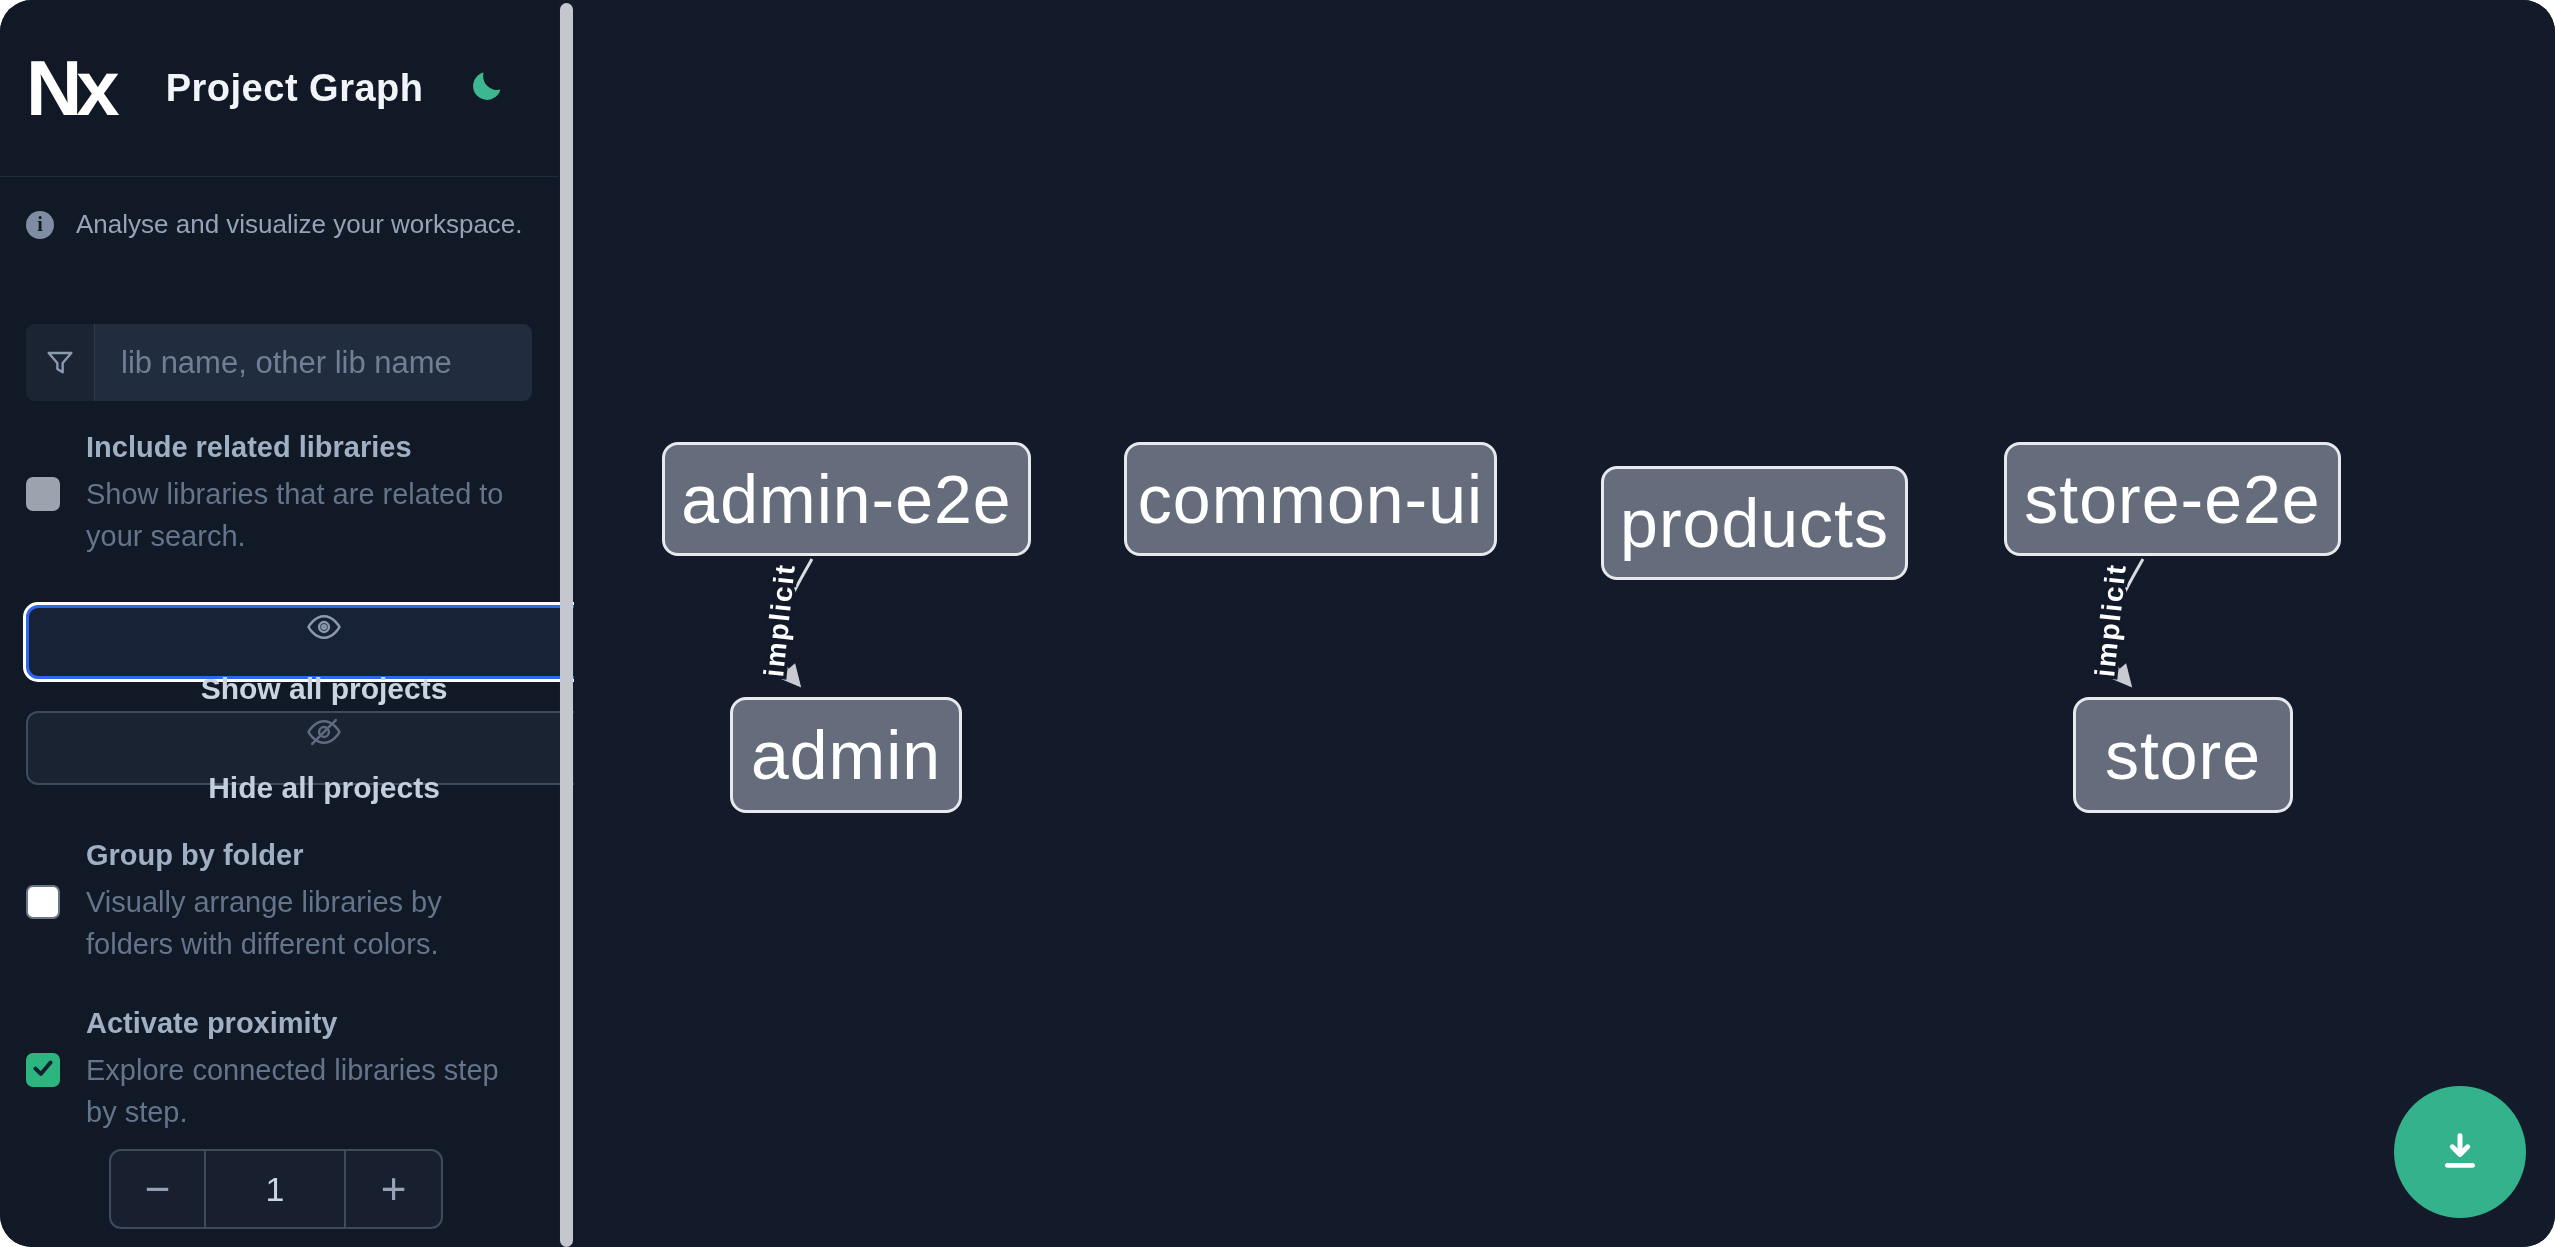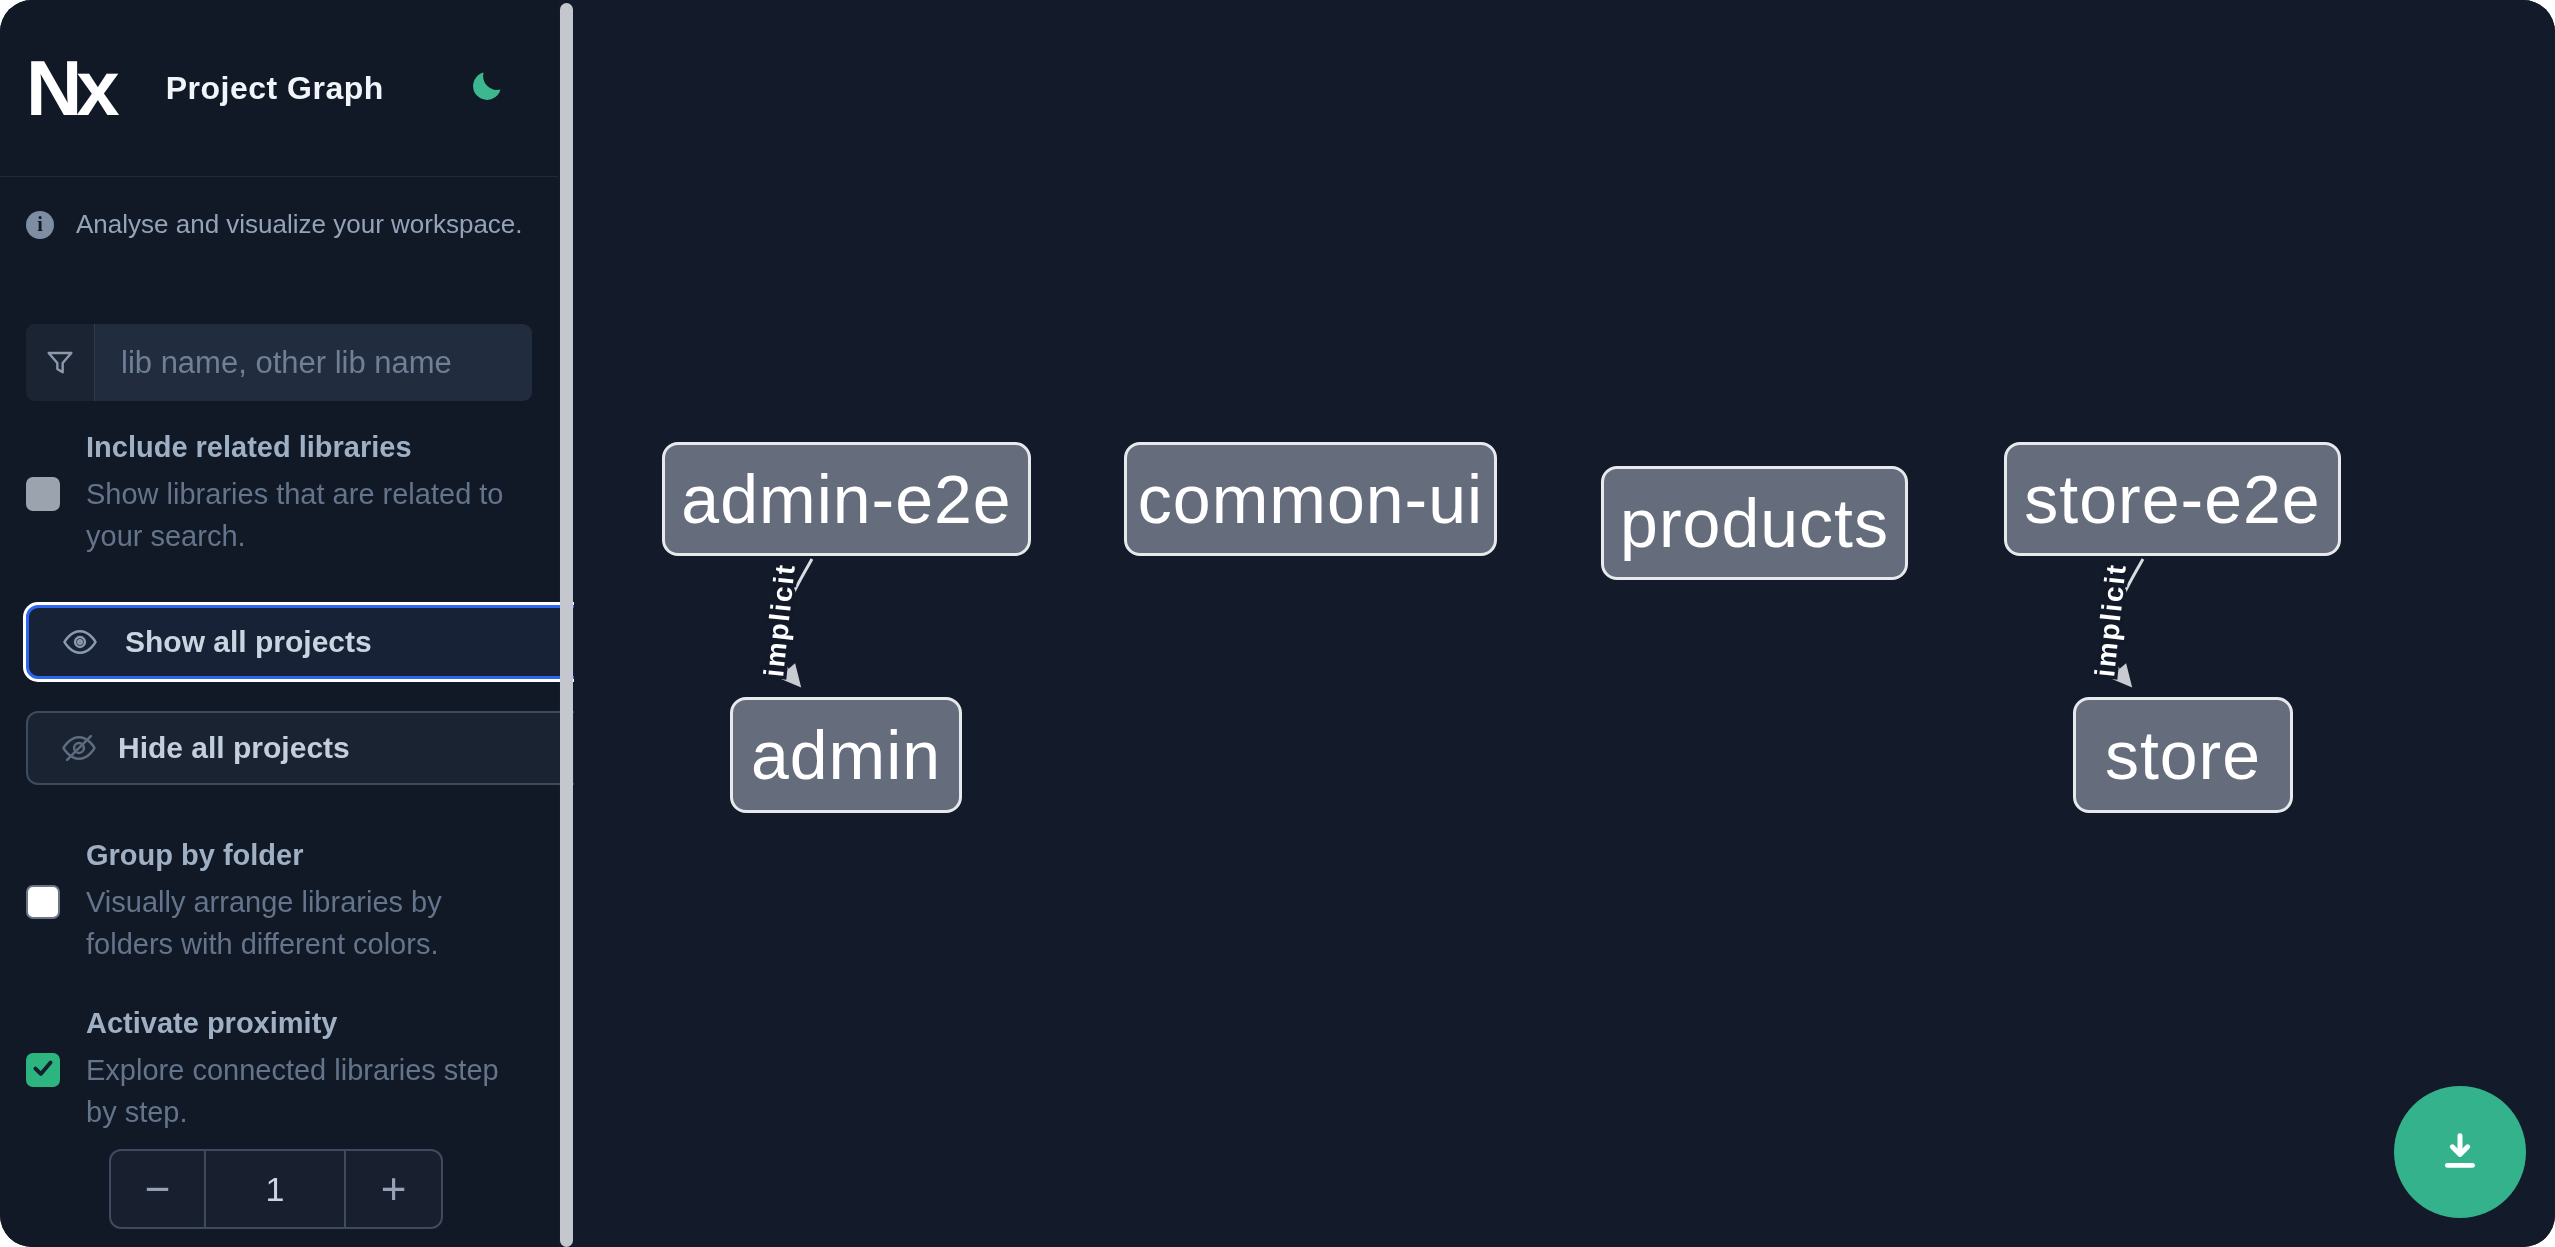--- a/index.html
+++ b/index.html
@@ -12,7 +12,7 @@
 
   .sb-header{height:177px;border-bottom:1px solid #1f2a3c;display:flex;align-items:center;padding:0 26px;box-sizing:border-box;}
   .nx-logo{font-size:78px;font-weight:800;color:#ffffff;letter-spacing:-6px;line-height:1;}
-  .sb-title{margin-left:52px;font-size:32px;font-weight:700;color:#f1f5f9;letter-spacing:.5px;}
+  .sb-title{margin-left:52px;font-size:38px;font-weight:700;color:#f1f5f9;letter-spacing:.5px;}
   .theme-btn{margin-left:auto;margin-right:26px;background:none;border:none;padding:0;cursor:pointer;width:40px;height:40px;display:grid;place-items:center;}
 
   .intro-row{margin:32px 26px 0;display:flex;align-items:center;gap:22px;}

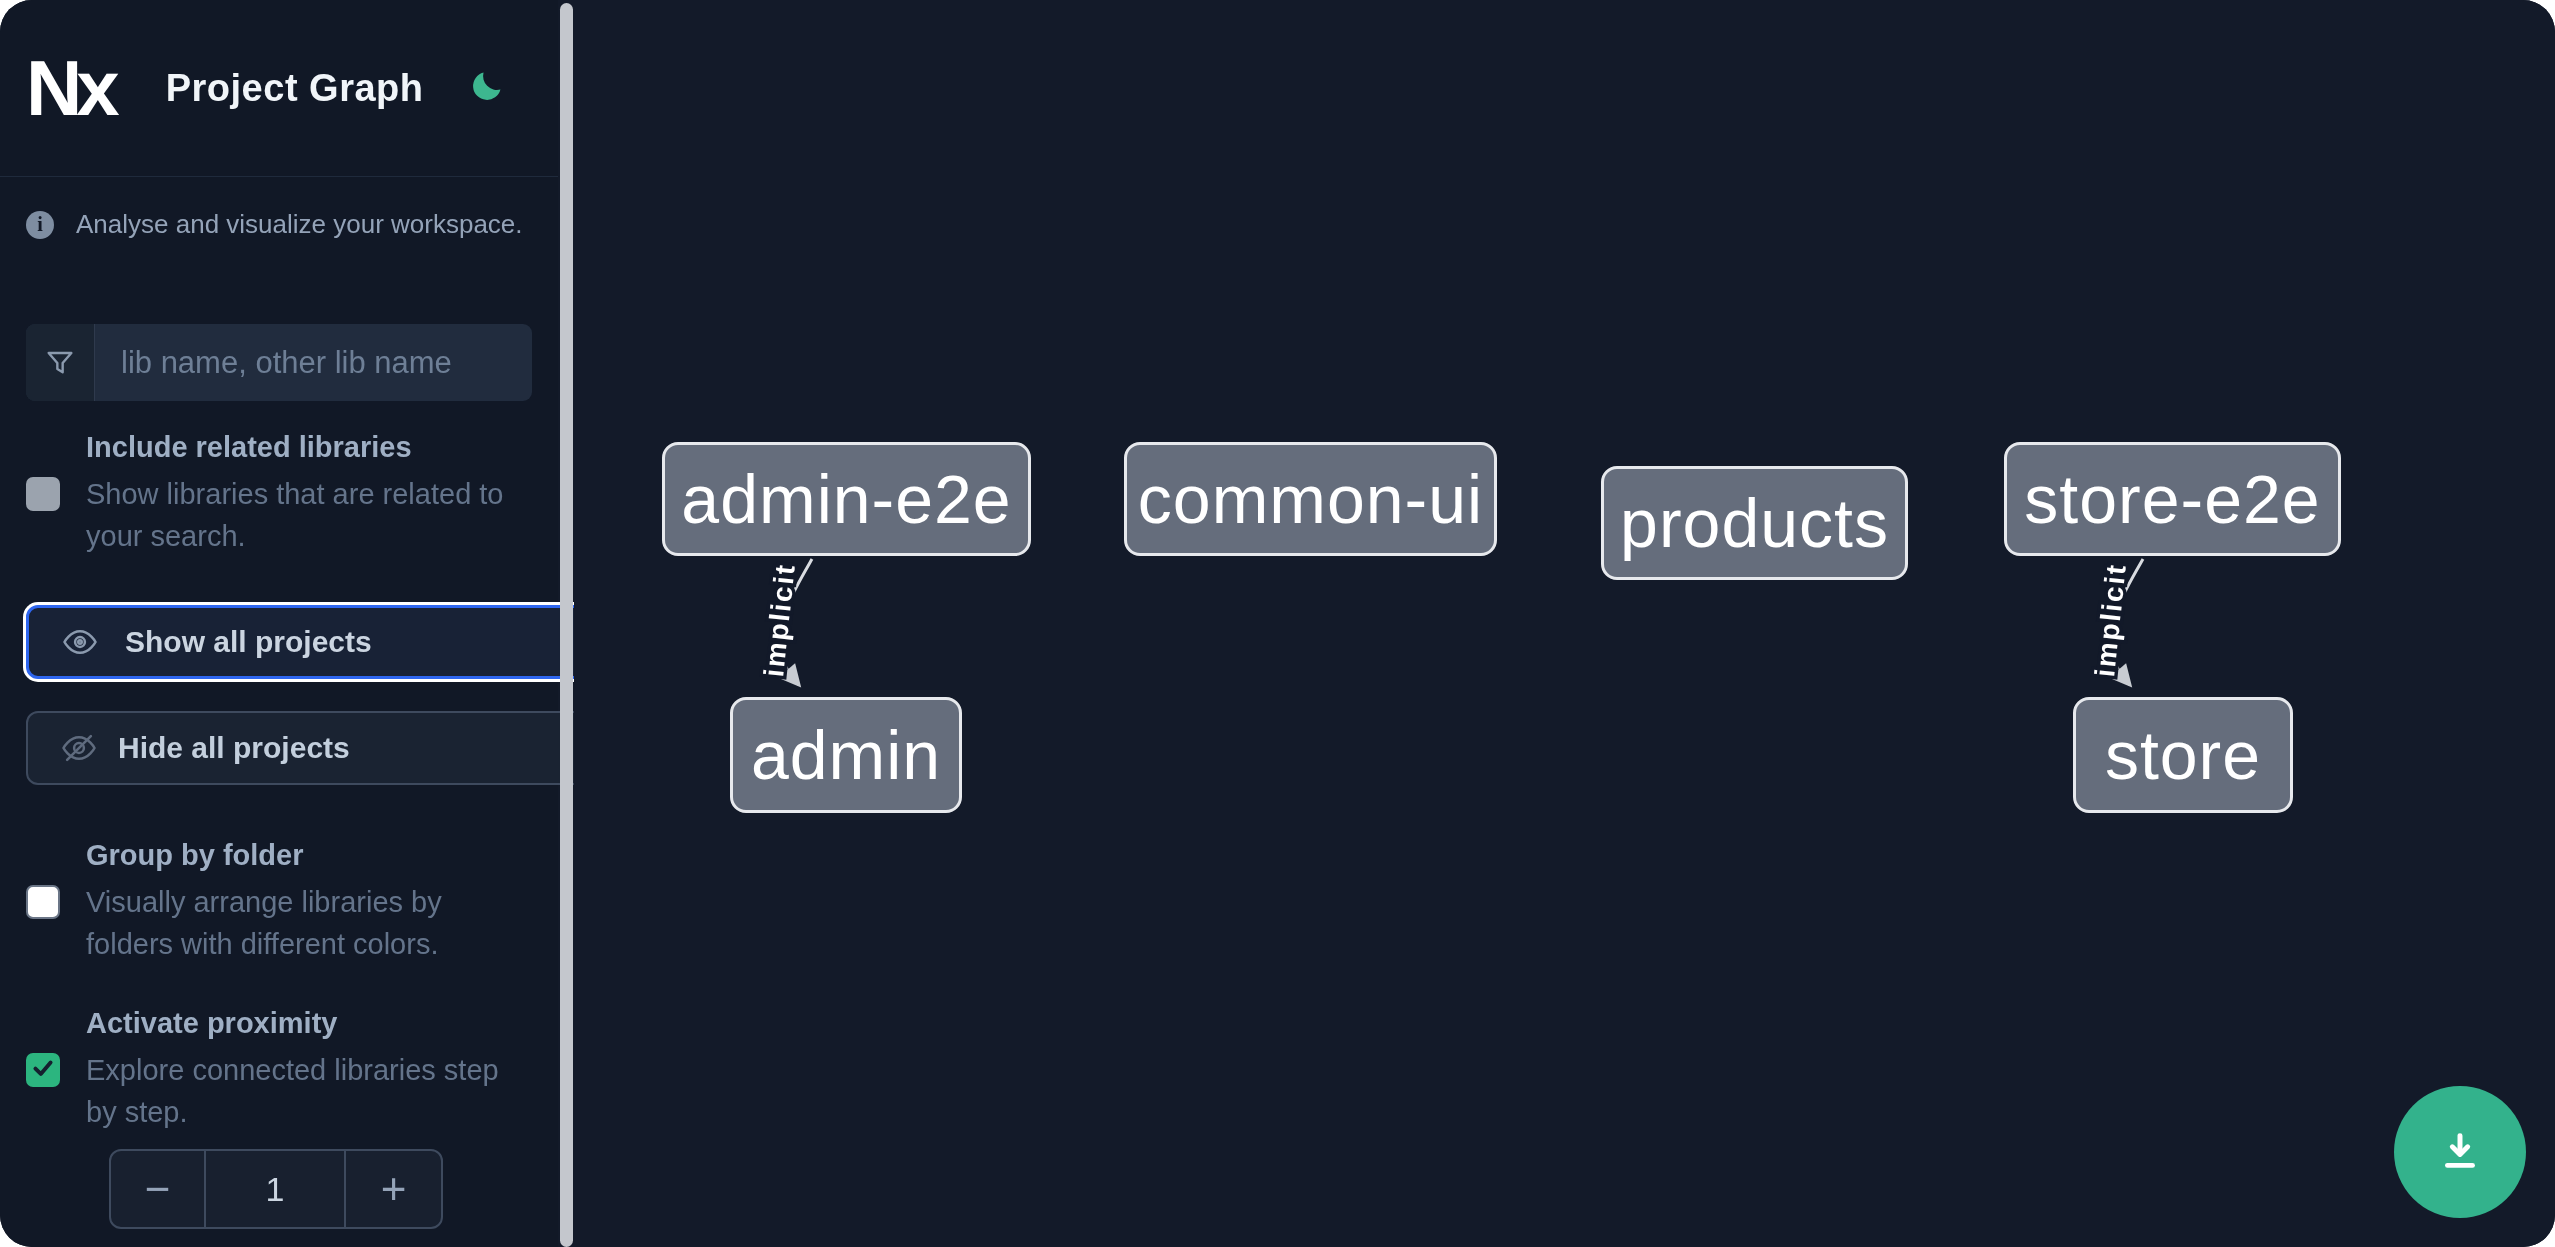--- a/index.html
+++ b/index.html
@@ -33,7 +33,7 @@
   .cb-desc{font-size:29px;color:#64748b;line-height:42px;margin-top:6px;max-width:470px;}
   .cb-desc.narrow{max-width:450px;}
 
-  .btn{width:596px;height:74px;margin:0 0 0 26px;border-radius:12px;display:flex;align-items:center;gap:26px;padding:0 32px;font-size:30px;font-weight:700;color:#cbd5e1;background:#1a2332;box-sizing:border-box;border:2px solid #3e4a5e;cursor:pointer;font-family:"Liberation Sans",sans-serif;}
+  .btn{width:596px;height:74px;margin:0 0 0 26px;border-radius:12px;display:flex;align-items:center;gap:26px;padding:0 32px;font-size:30px;font-weight:700;color:#cbd5e1;background:#1a2332;box-sizing:border-box;border:2px solid #3e4a5e;cursor:pointer;font-family:"Liberation Sans",sans-serif;flex-direction:column;}
   .btn.focused{margin-top:48px;border:3px solid #2e66f0;box-shadow:0 0 0 3px #ffffff;background:#182236;}
   .btn.secondary{margin-top:32px;color:#c3cfdd;gap:20px;}
   .btn .ic{flex:none;display:grid;place-items:center;}

